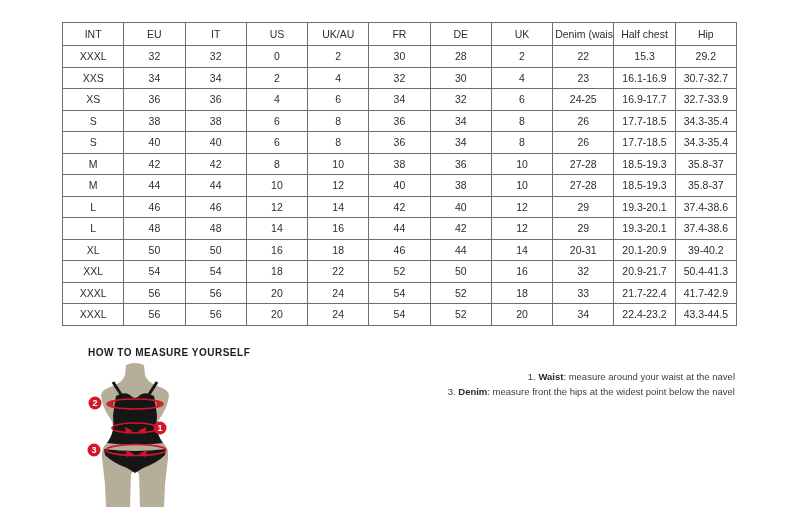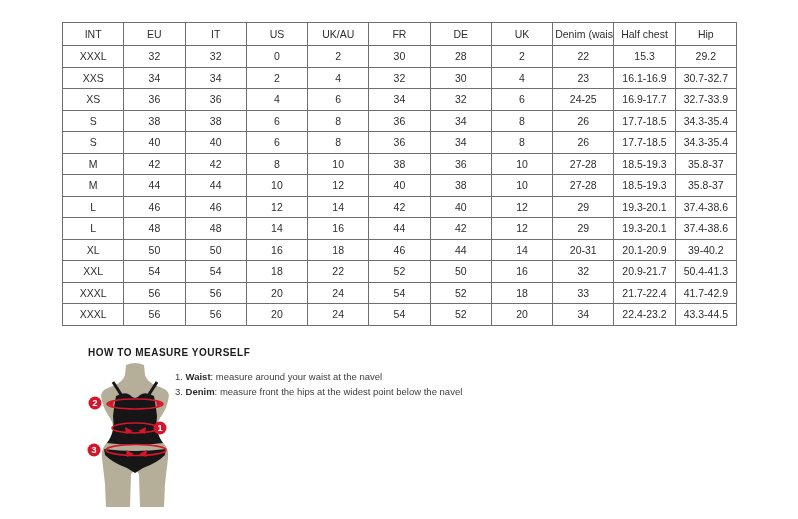--- a/index.html
+++ b/index.html
@@ -50,7 +50,7 @@
     font-size:9.5px;
     color:#3d3d3d;
   }
-  .step { line-height:15px; white-space:nowrap; }
+  .step { line-height:15px; white-space:nowrap;text-align:right; }
   .step .term { font-weight:bold; color:#2a2a2a; }
 </style>
 </head>

